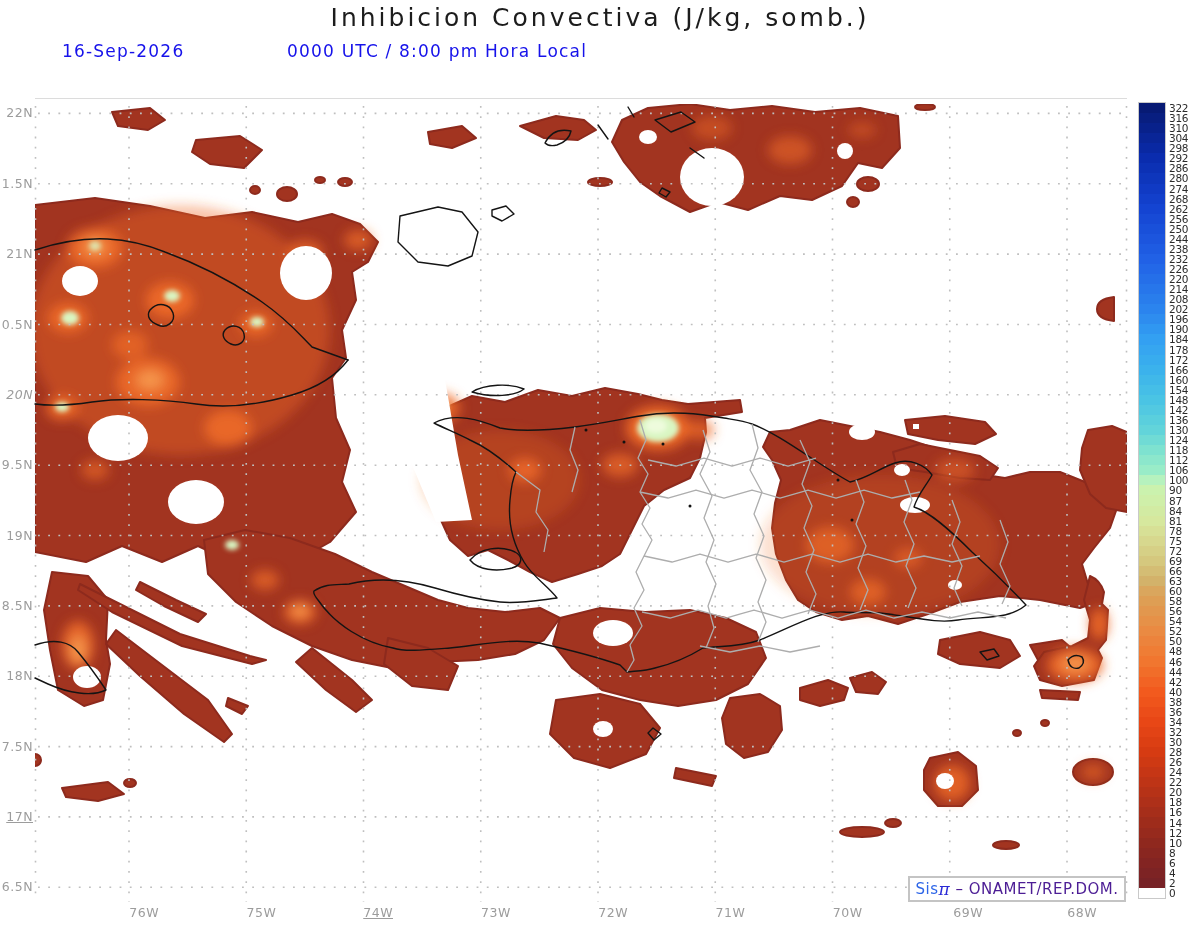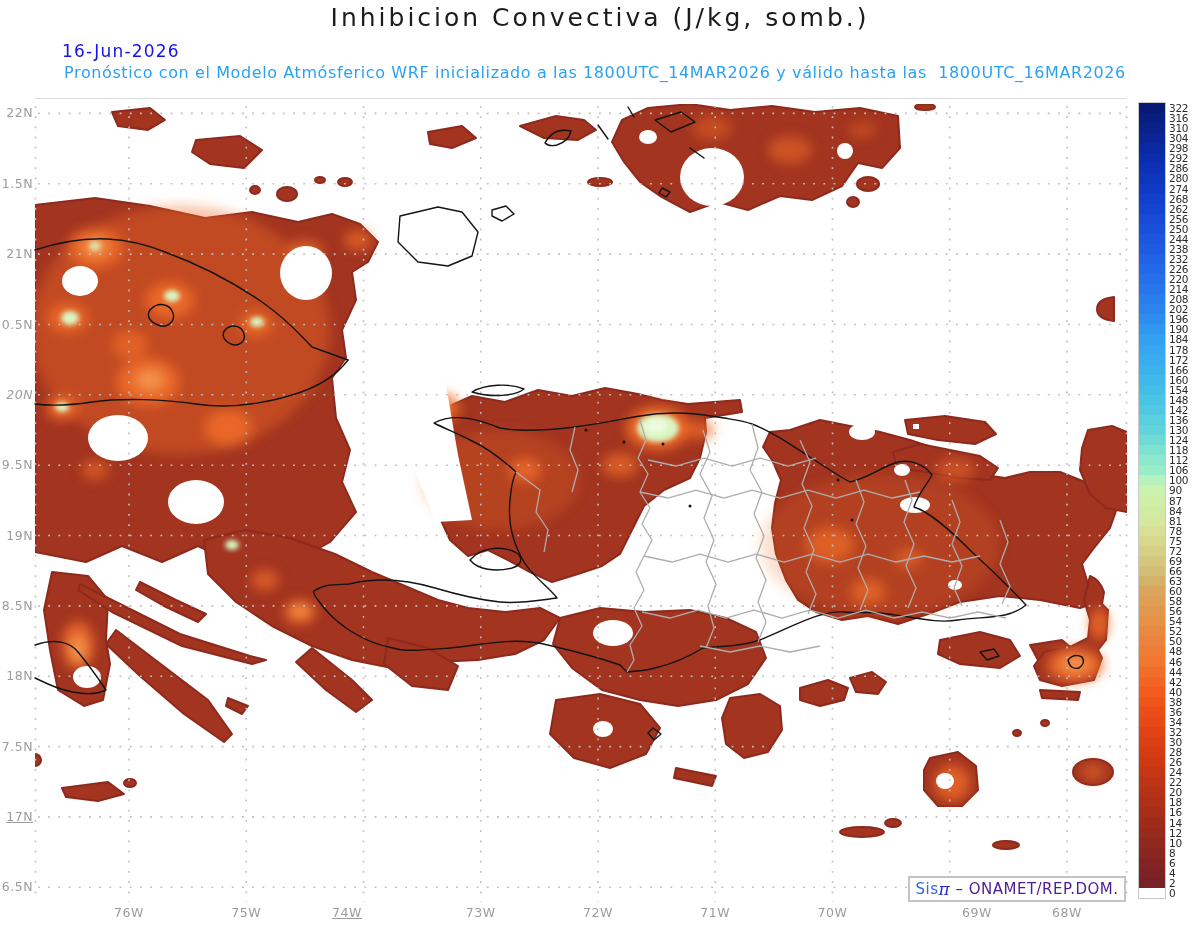--- a/index.html
+++ b/index.html
@@ -46,7 +46,7 @@
 <div id="stage">
 
   <div id="title">Inhibicion Convectiva (J/kg, somb.)</div>
-  <div class="l2" id="hdr-date">16-Jun-2026</div>
+  <div class="l2" id="hdr-date">16-Sep-2026</div>
   <div id="hdr-forecast">Pronóstico con el Modelo Atmósferico WRF inicializado a las 1800UTC_14MAR2026 y válido hasta las  1800UTC_16MAR2026</div>
 
   <svg id="mapsvg" width="1200" height="927" viewBox="0 0 1200 927">

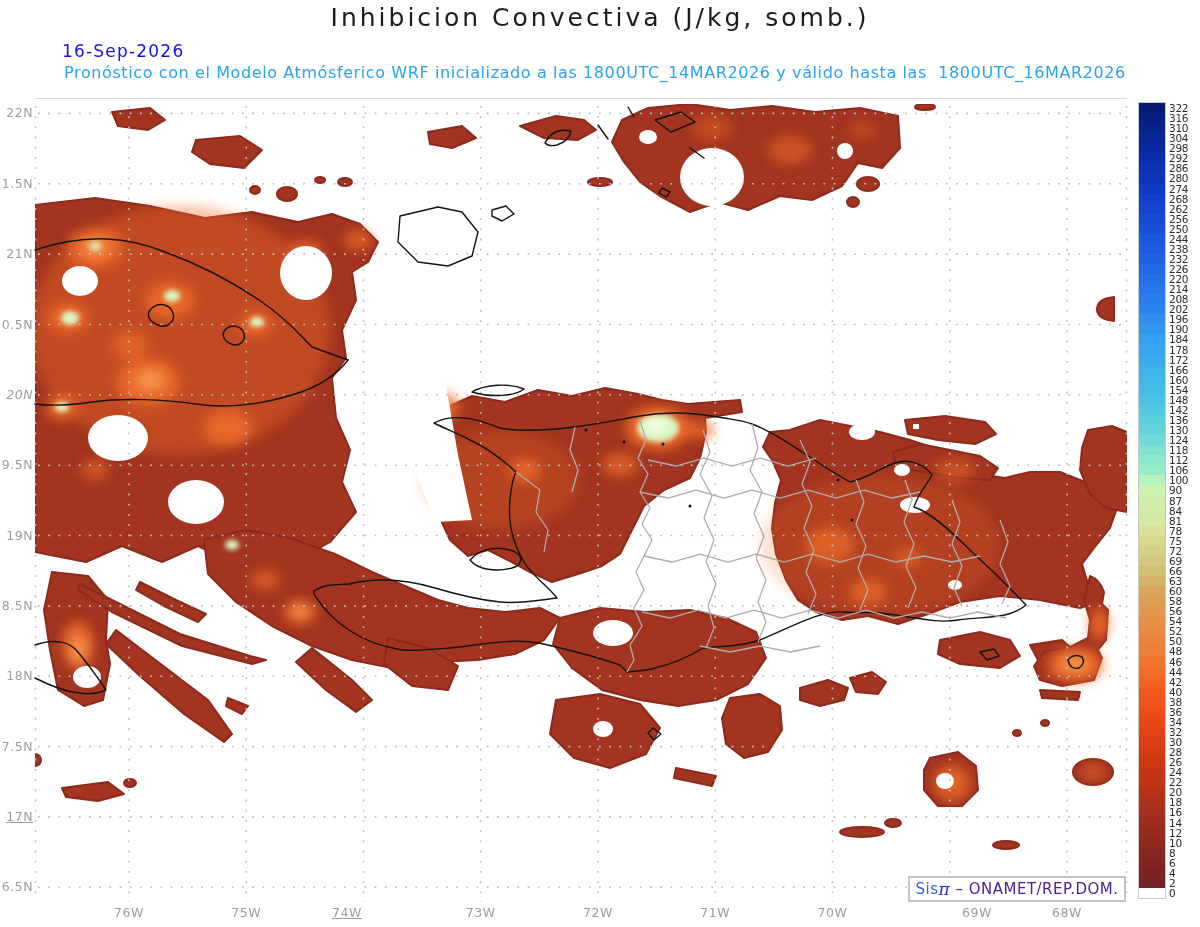--- a/index.html
+++ b/index.html
@@ -47,6 +47,7 @@
 
   <div id="title">Inhibicion Convectiva (J/kg, somb.)</div>
   <div class="l2" id="hdr-date">16-Sep-2026</div>
+  <div class="l2" id="hdr-time">0000 UTC / 8:00 pm Hora Local</div>
   <div id="hdr-forecast">Pronóstico con el Modelo Atmósferico WRF inicializado a las 1800UTC_14MAR2026 y válido hasta las  1800UTC_16MAR2026</div>
 
   <svg id="mapsvg" width="1200" height="927" viewBox="0 0 1200 927">

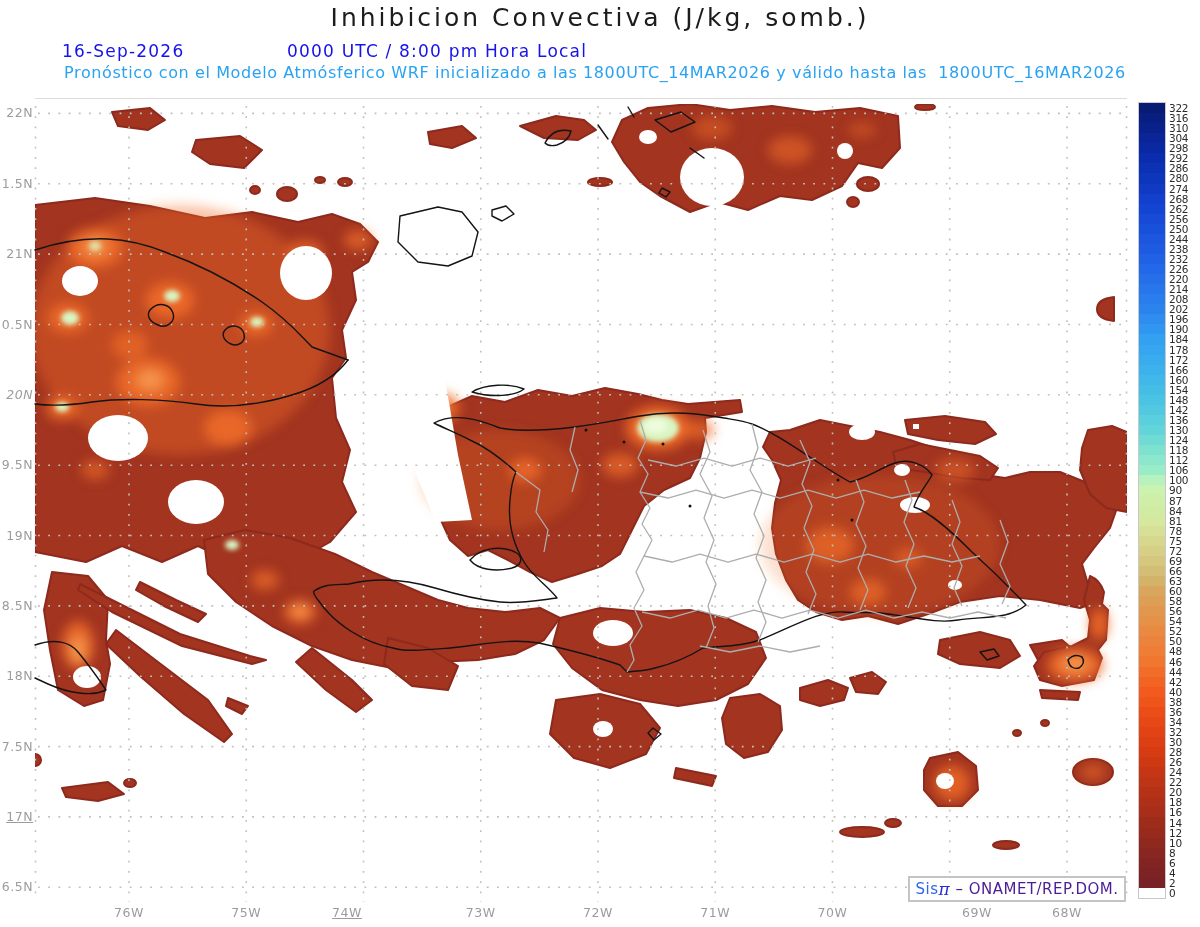--- a/index.html
+++ b/index.html
@@ -48,7 +48,6 @@
   <div id="title">Inhibicion Convectiva (J/kg, somb.)</div>
   <div class="l2" id="hdr-date">16-Sep-2026</div>
   <div class="l2" id="hdr-time">0000 UTC / 8:00 pm Hora Local</div>
-  <div id="hdr-forecast">Pronóstico con el Modelo Atmósferico WRF inicializado a las 1800UTC_14MAR2026 y válido hasta las  1800UTC_16MAR2026</div>
 
   <svg id="mapsvg" width="1200" height="927" viewBox="0 0 1200 927">
     <defs>

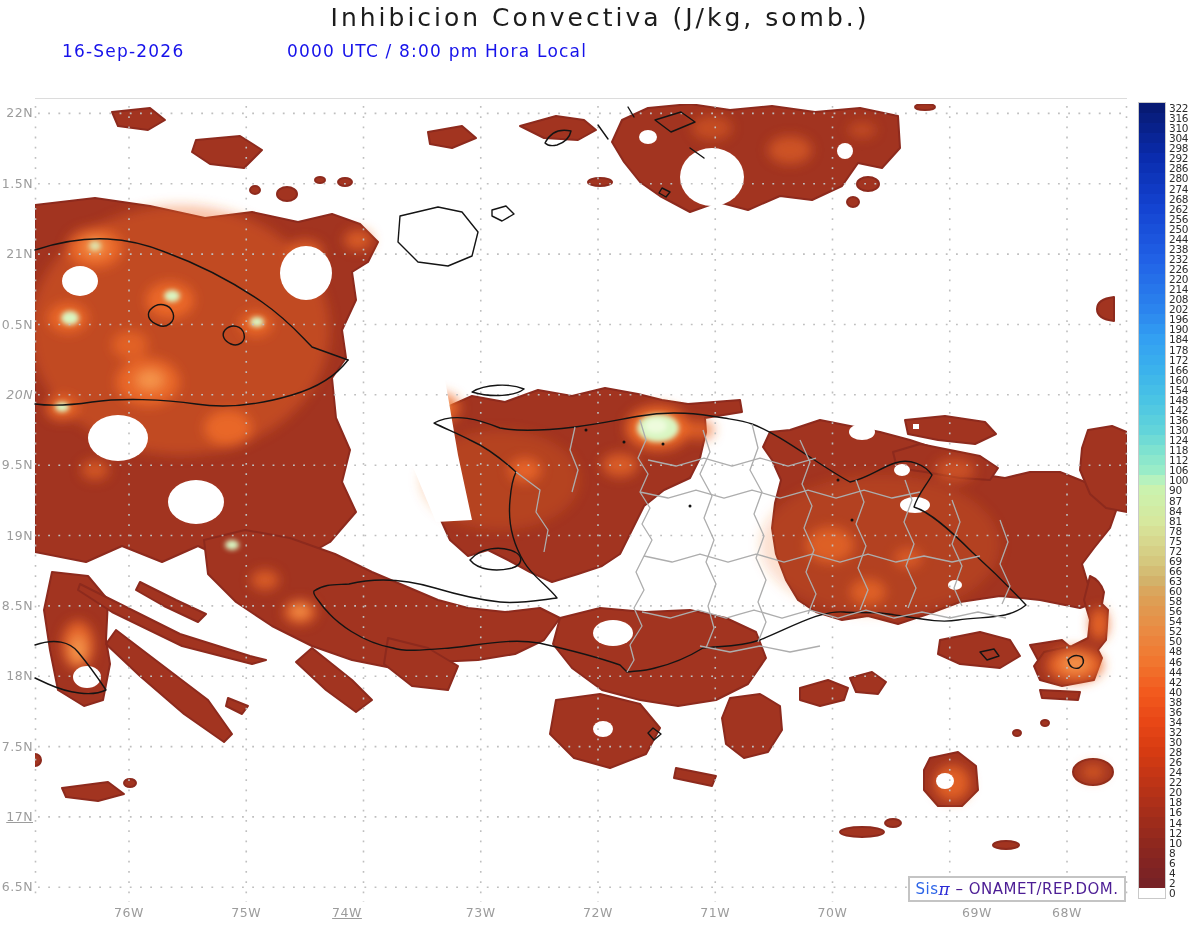--- a/index.html
+++ b/index.html
@@ -17,7 +17,7 @@
   
   .lat-lab{position:absolute;left:0;width:33px;text-align:right;font-size:12.5px;
            color:var(--c-axis_label);letter-spacing:0.5px;}
-  .lon-lab{position:absolute;width:60px;text-align:center;font-size:12.5px;
+  .lon-lab{position:absolute;width:60px;text-align:right;font-size:12.5px;
            color:var(--c-axis_label);letter-spacing:0.5px;top:905px;}
   
   #cb-frame{position:absolute;left:1138px;top:102px;width:28px;height:797px;

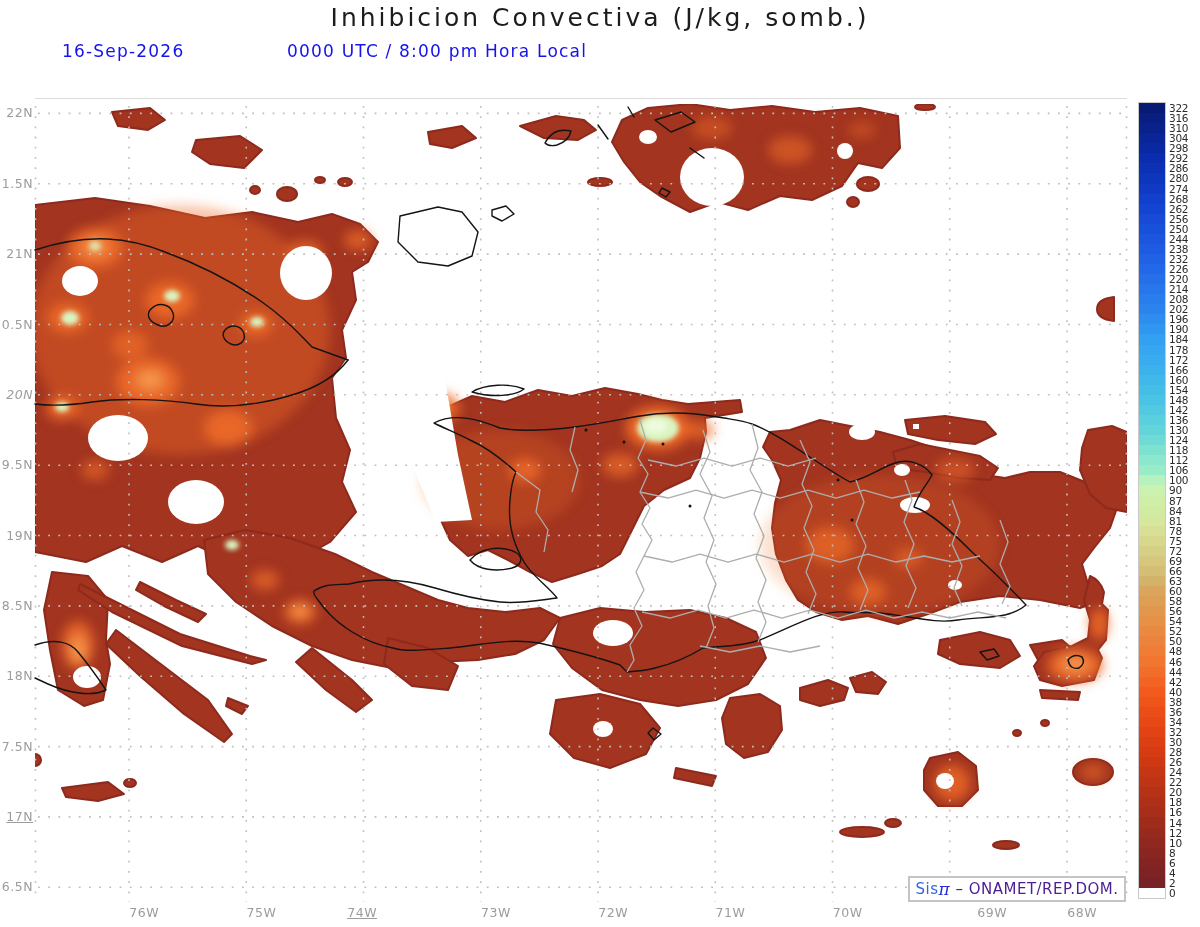--- a/index.html
+++ b/index.html
@@ -294,7 +294,7 @@
   <div id="lon-labels">
       <div class="lon-lab" style="left: 99px;">76W</div>
       <div class="lon-lab" style="left: 216.25px;">75W</div>
-      <div class="lon-lab" style="left: 317px; text-decoration: underline;">74W</div>
+      <div class="lon-lab" style="left: 333px; text-decoration: underline;">74W</div>
       <div class="lon-lab" style="left: 450.75px;">73W</div>
       <div class="lon-lab" style="left: 568px;">72W</div>
       <div class="lon-lab" style="left: 685.25px;">71W</div>

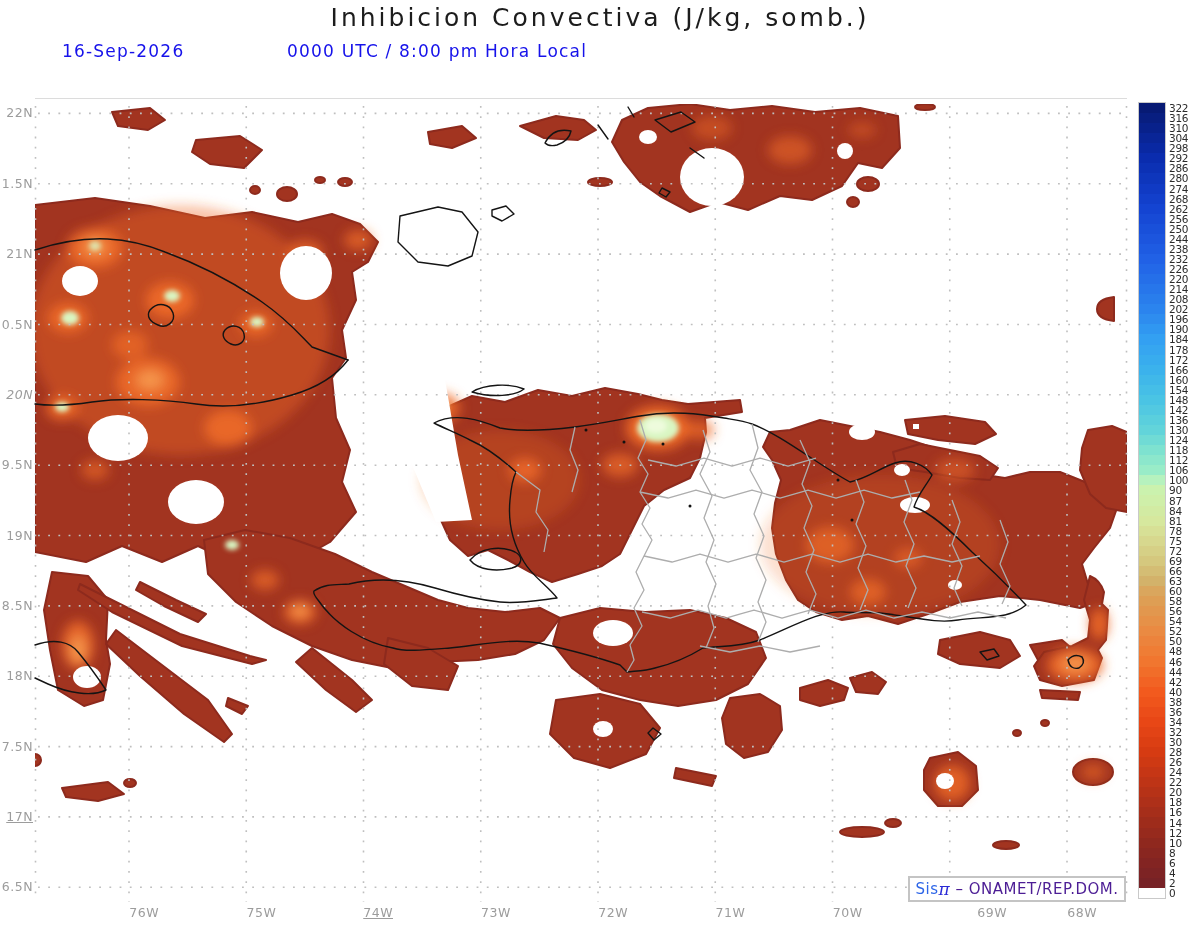--- a/index.html
+++ b/index.html
@@ -299,7 +299,7 @@
       <div class="lon-lab" style="left: 568px;">72W</div>
       <div class="lon-lab" style="left: 685.25px;">71W</div>
       <div class="lon-lab" style="left: 802.5px;">70W</div>
-      <div class="lon-lab" style="left: 947px;">69W</div>
+      <div class="lon-lab" style="left: 923px;">69W</div>
       <div class="lon-lab" style="left: 1037px;">68W</div>
     </div>
 

